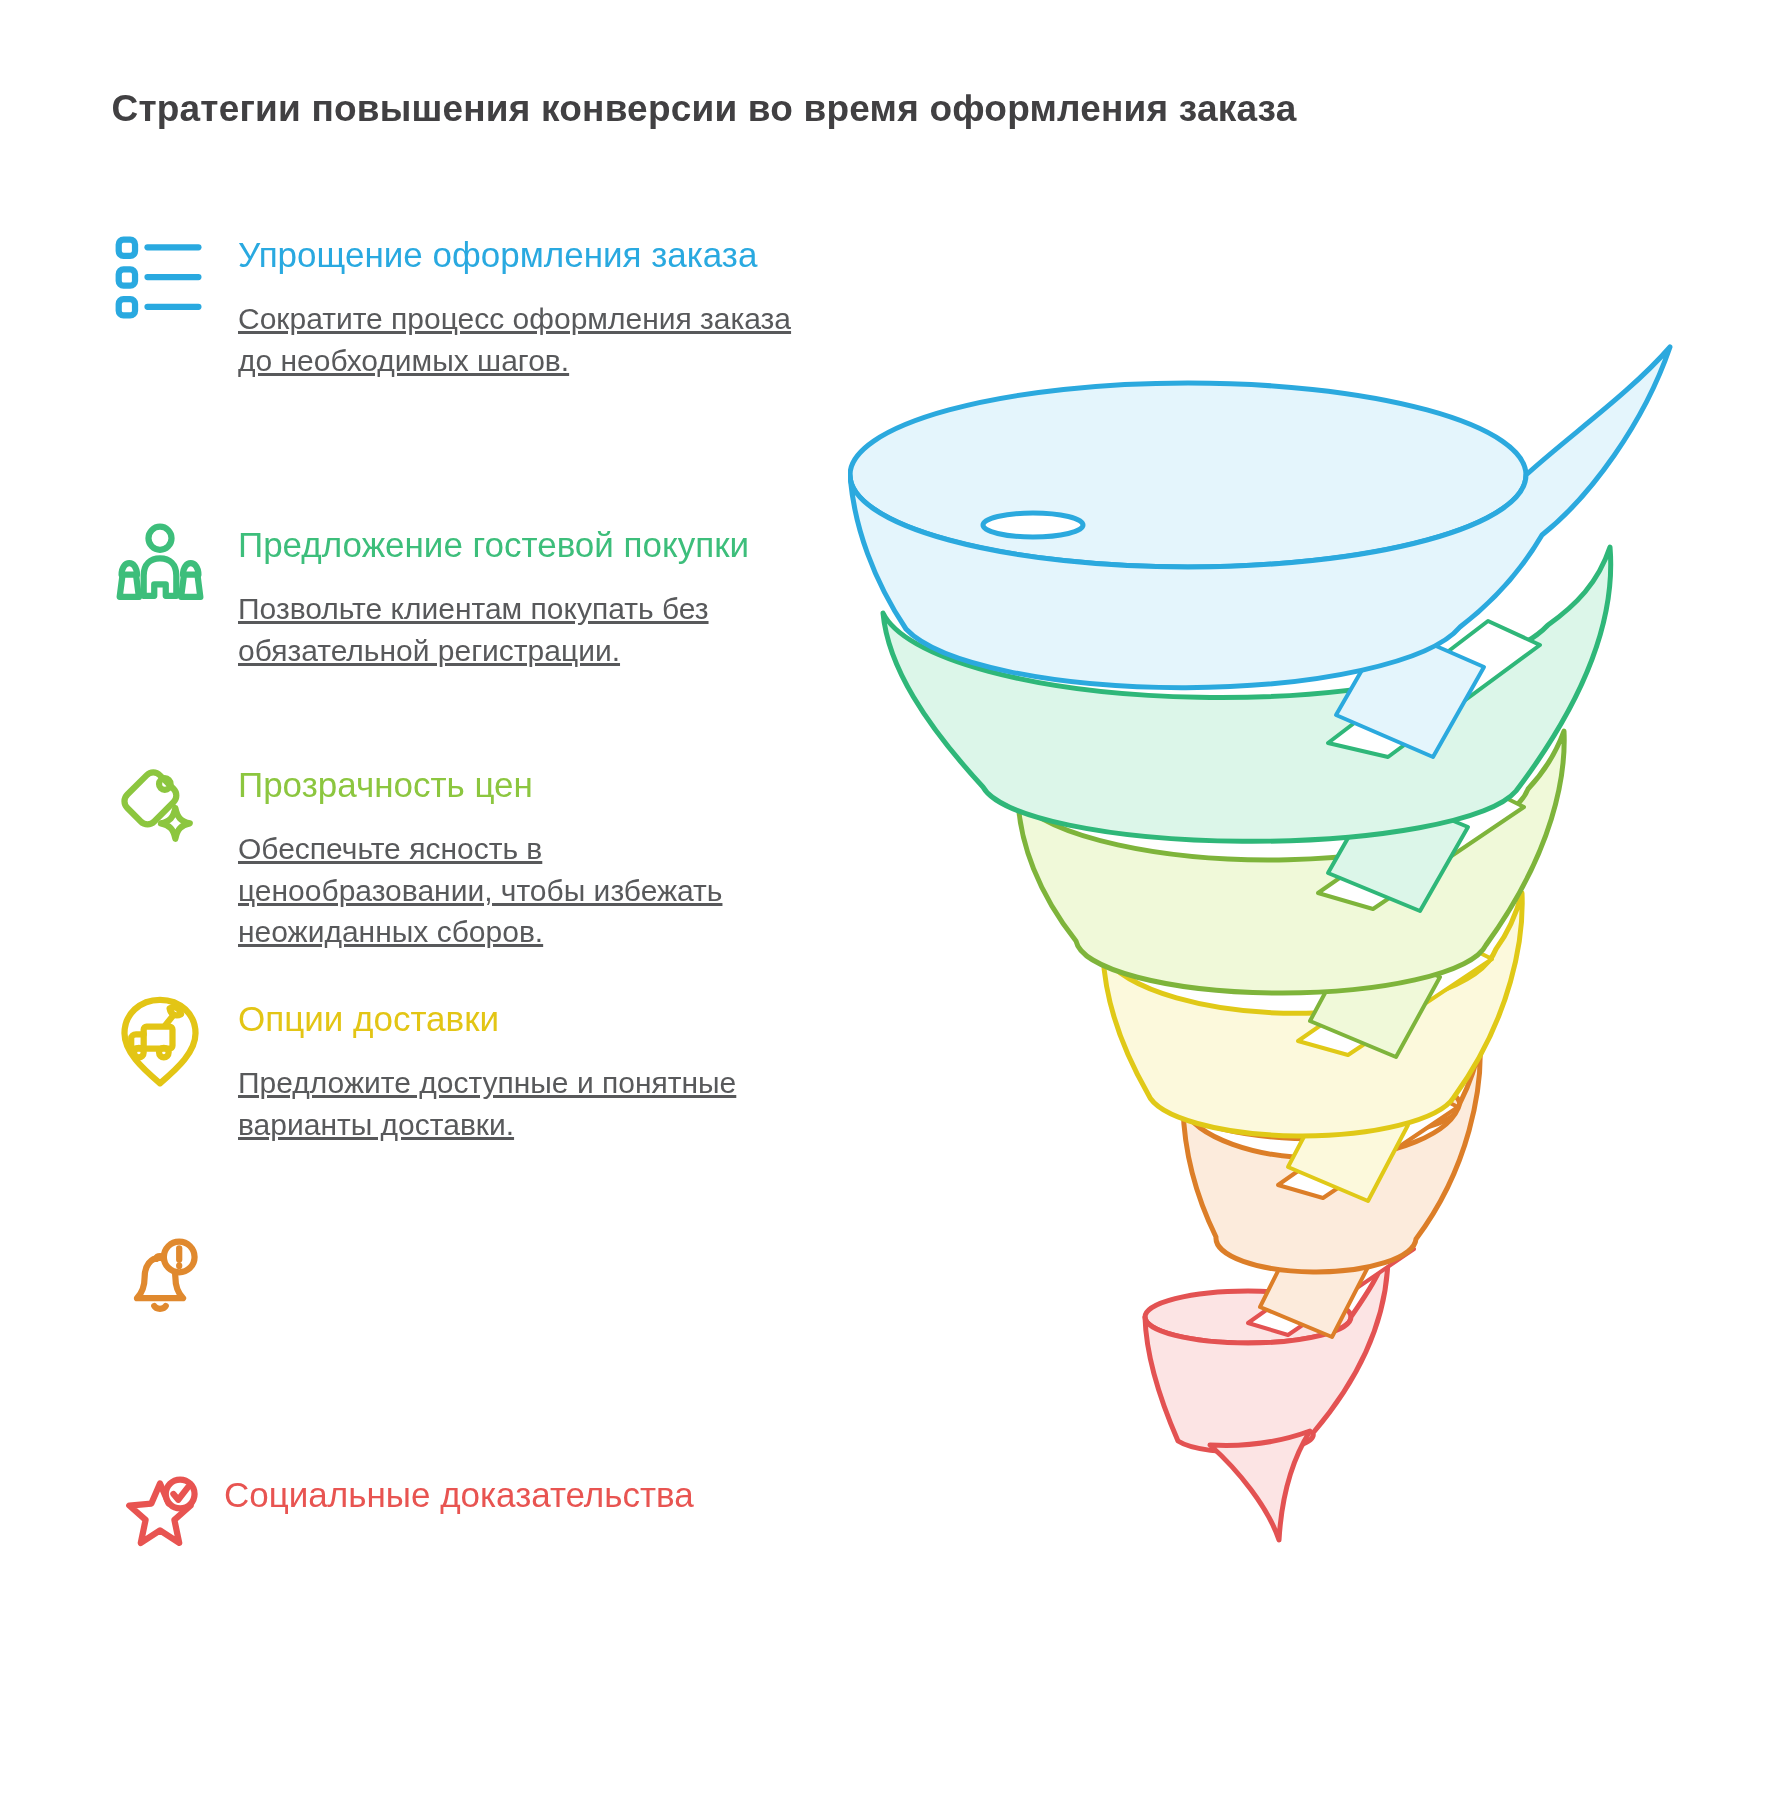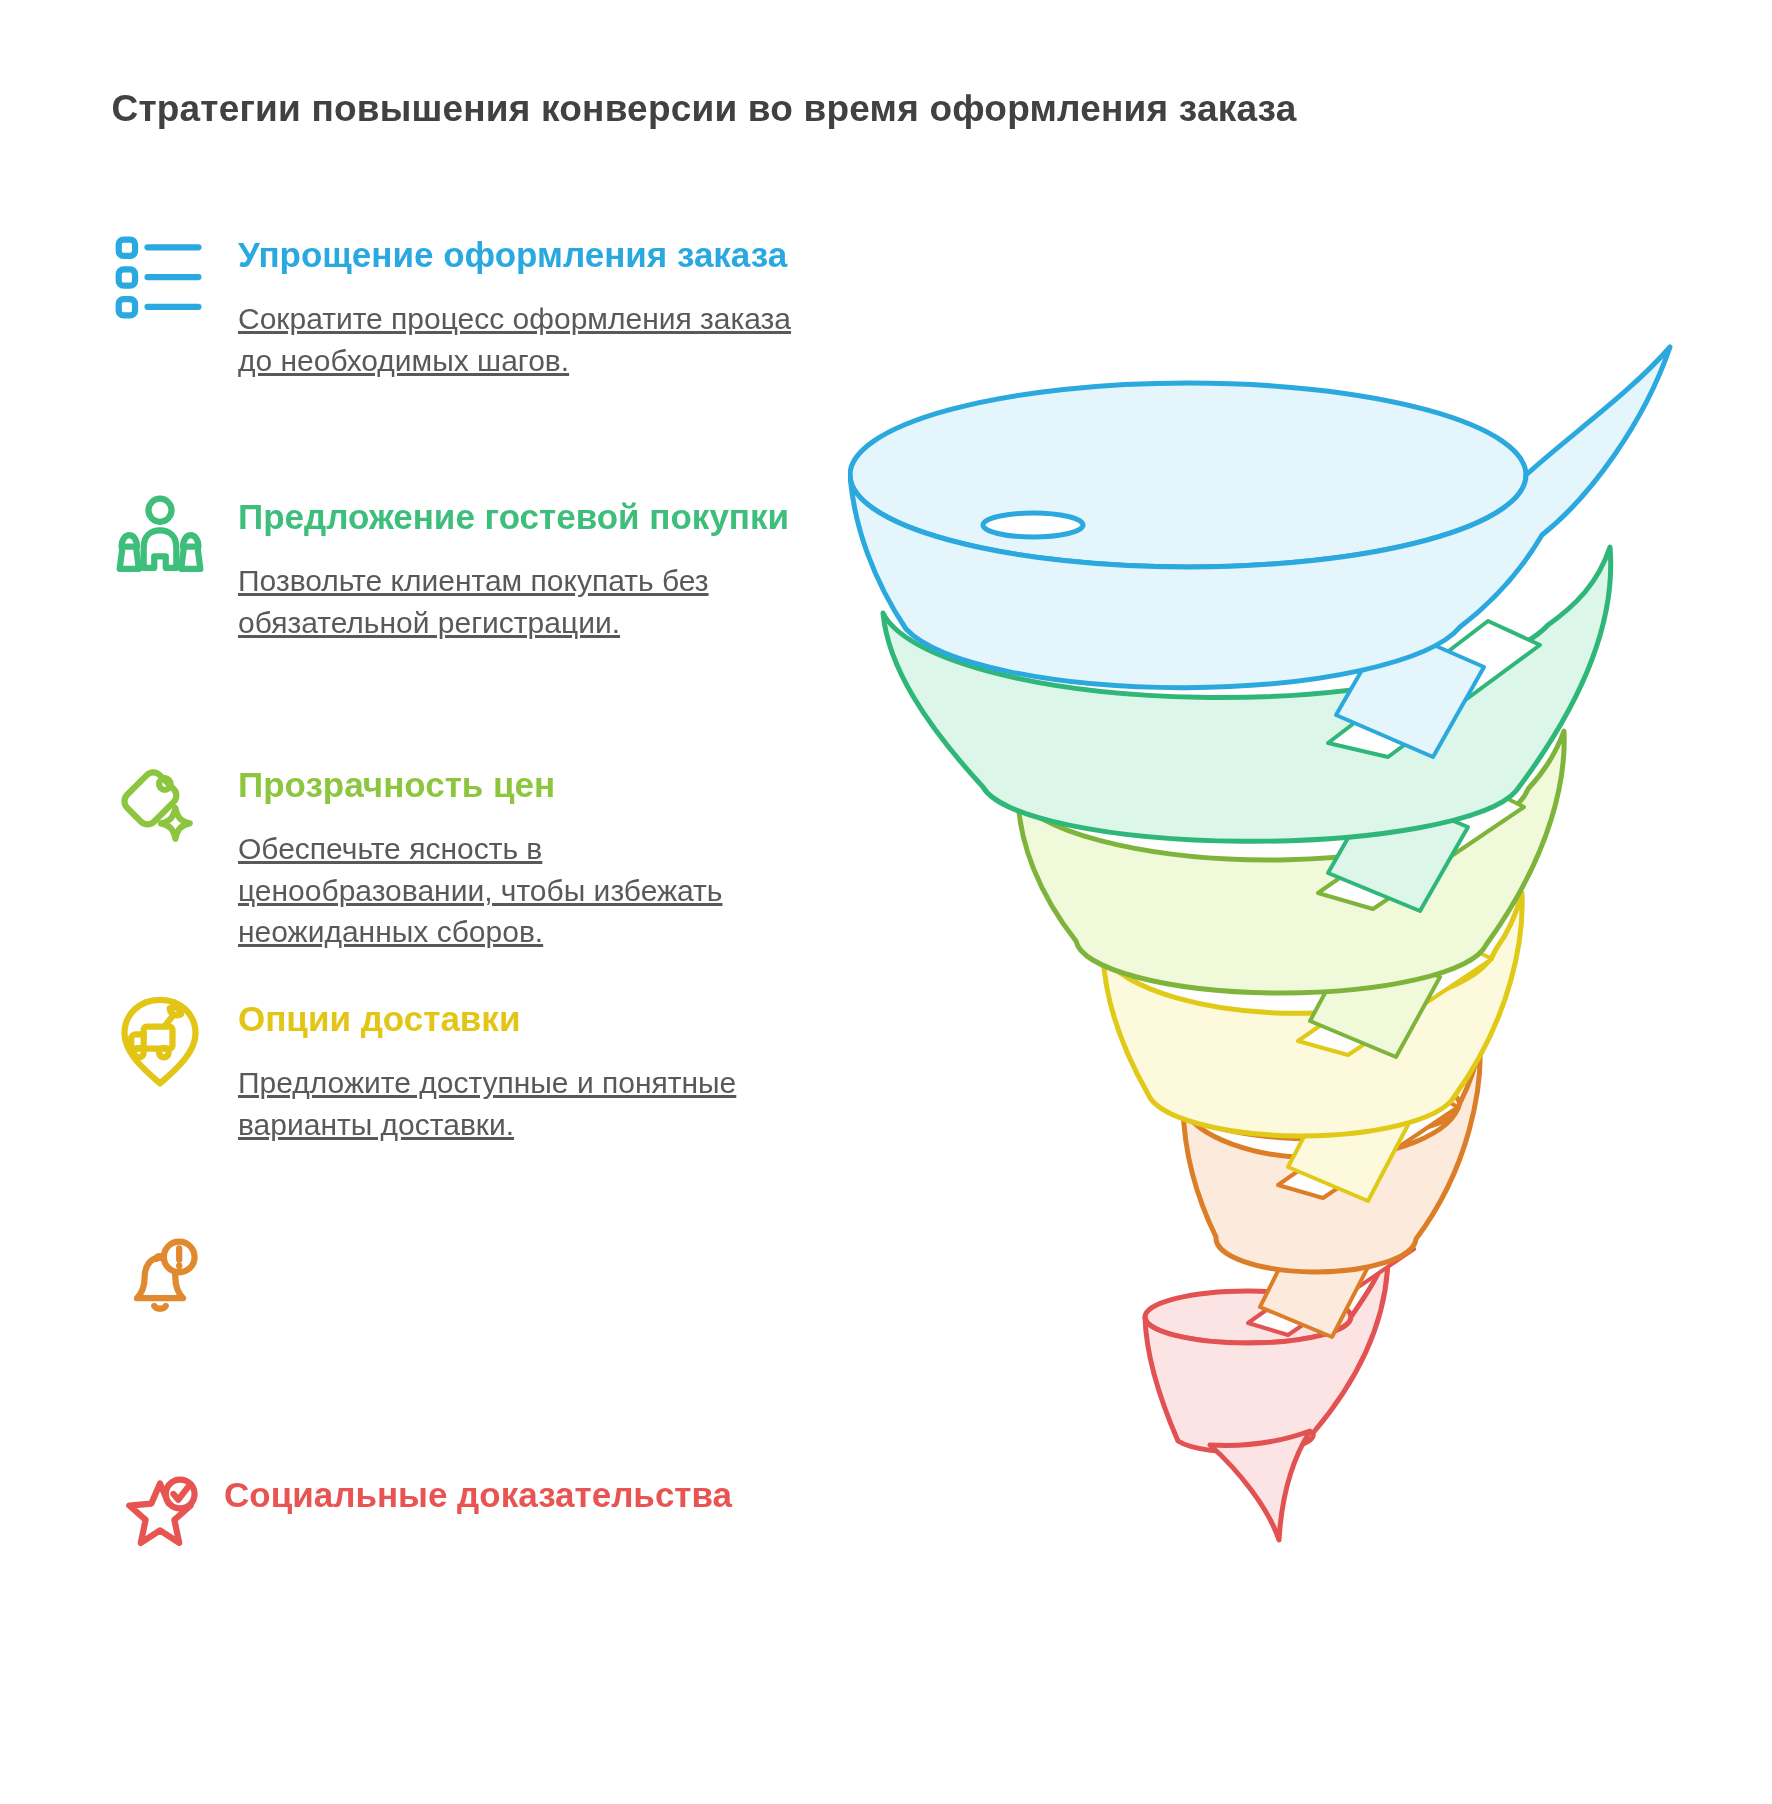--- a/index.html
+++ b/index.html
@@ -17,7 +17,7 @@
   .item-icon svg{display:block;}
   .item-text{flex:1 1 auto;max-width:560px;}
   .item-heading{
-    font-size:35px;font-weight:bold;line-height:1.32;color:inherit;margin:2px 0 0 0;
+    font-size:35px;font-weight:normal;line-height:1.32;color:inherit;margin:2px 0 0 0;
   }
   .item-desc{
     font-size:30px;line-height:1.38;color:#58595B;margin-top:20px;text-decoration:underline;

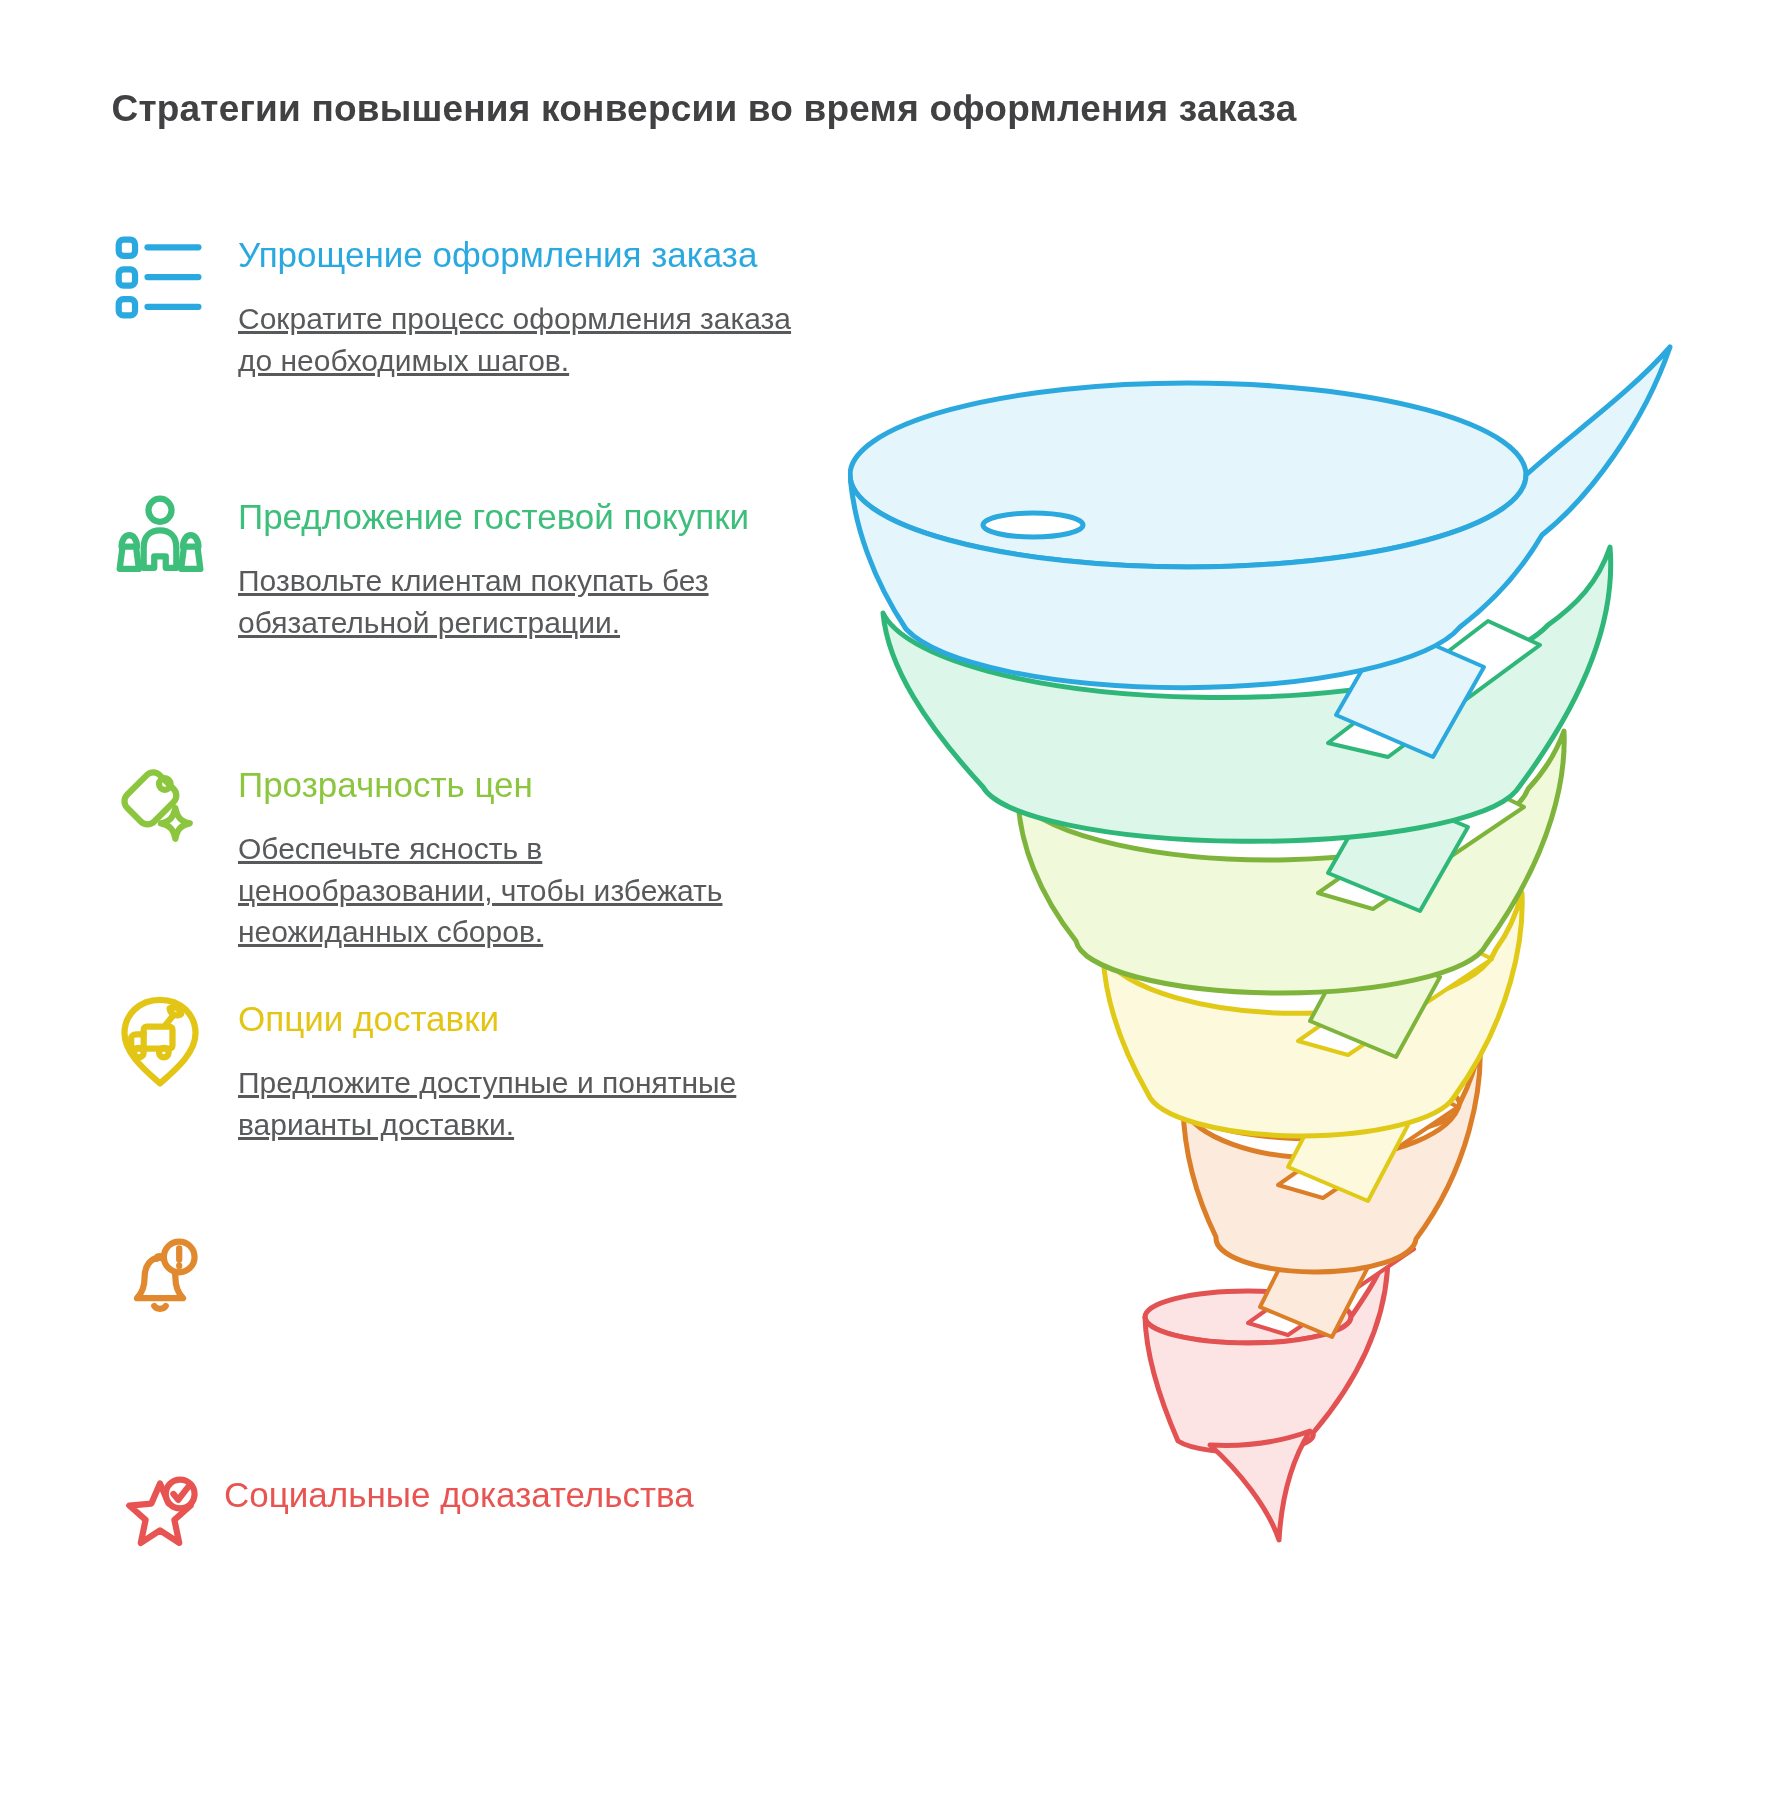--- a/index.html
+++ b/index.html
@@ -53,7 +53,7 @@
     </div>
   </div>
 
-  <div class="item" style="top: 492px; color: rgb(61, 190, 123);">
+  <div class="item" style="top: 520px; color: rgb(61, 190, 123);">
     <div class="item-icon">
       <svg width="96" height="96" viewBox="0 0 100 100">
         <g class="icon-stroke">

